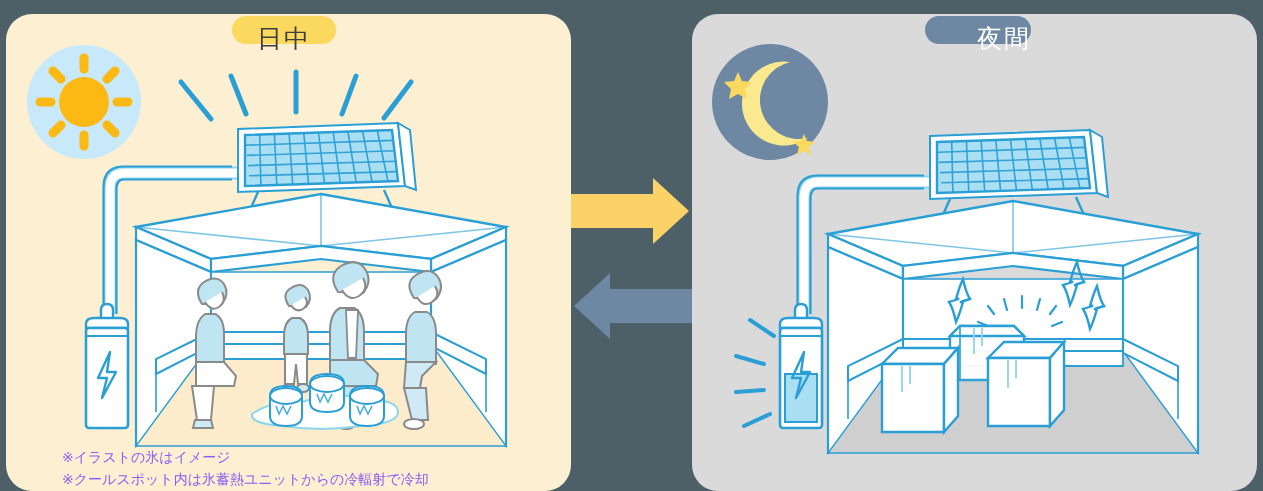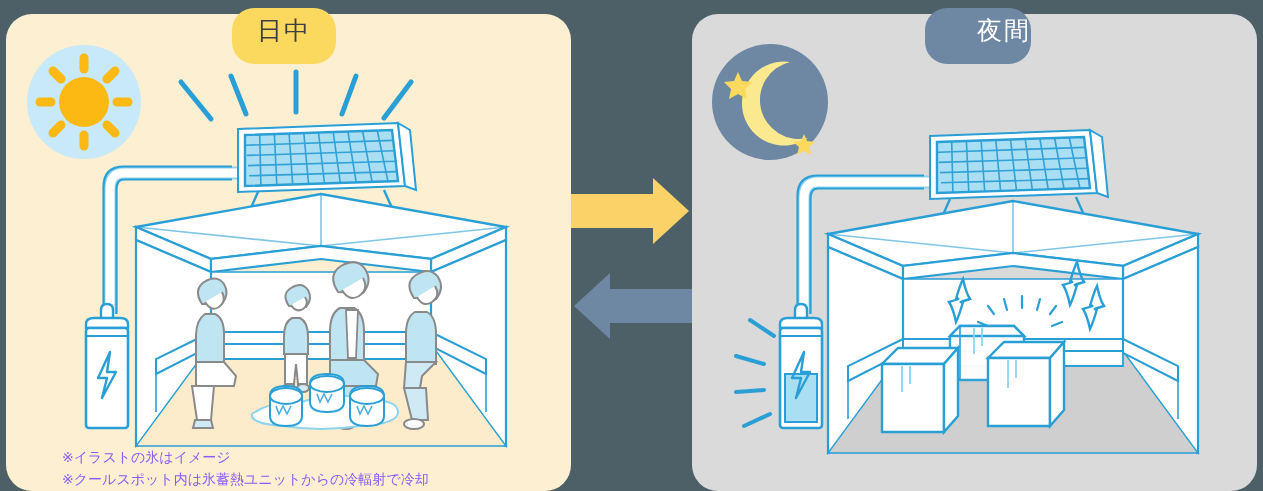--- a/index.html
+++ b/index.html
@@ -44,8 +44,8 @@
   
   .badge {
     position: absolute;
-    top: 8px;
-    height: 56px;
+    top: 16px;
+    height: 28px;
     line-height: 44px;
     border-radius: 22px;
     text-align: center;

